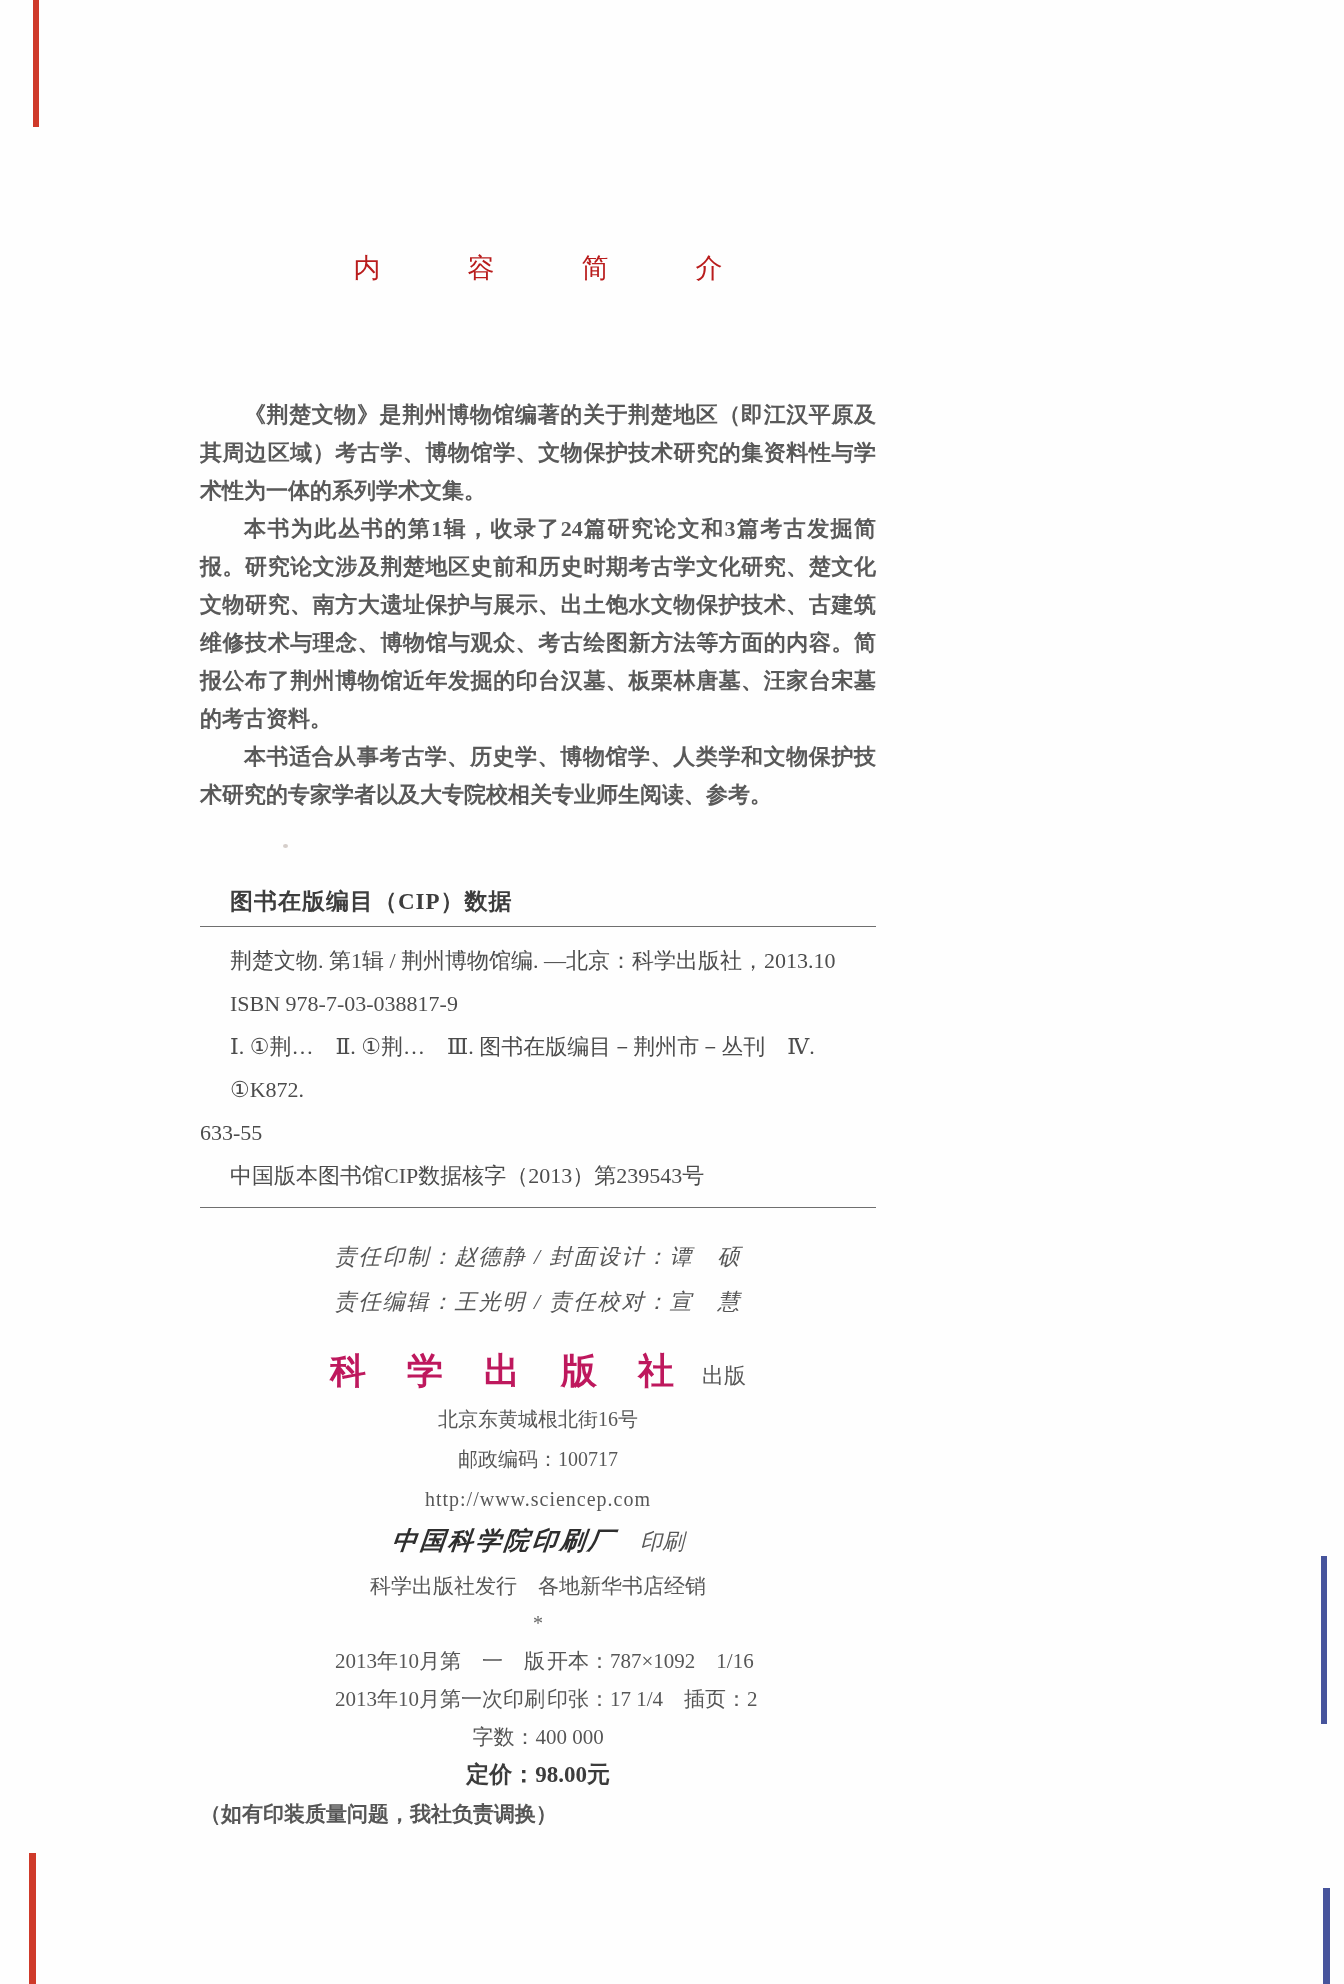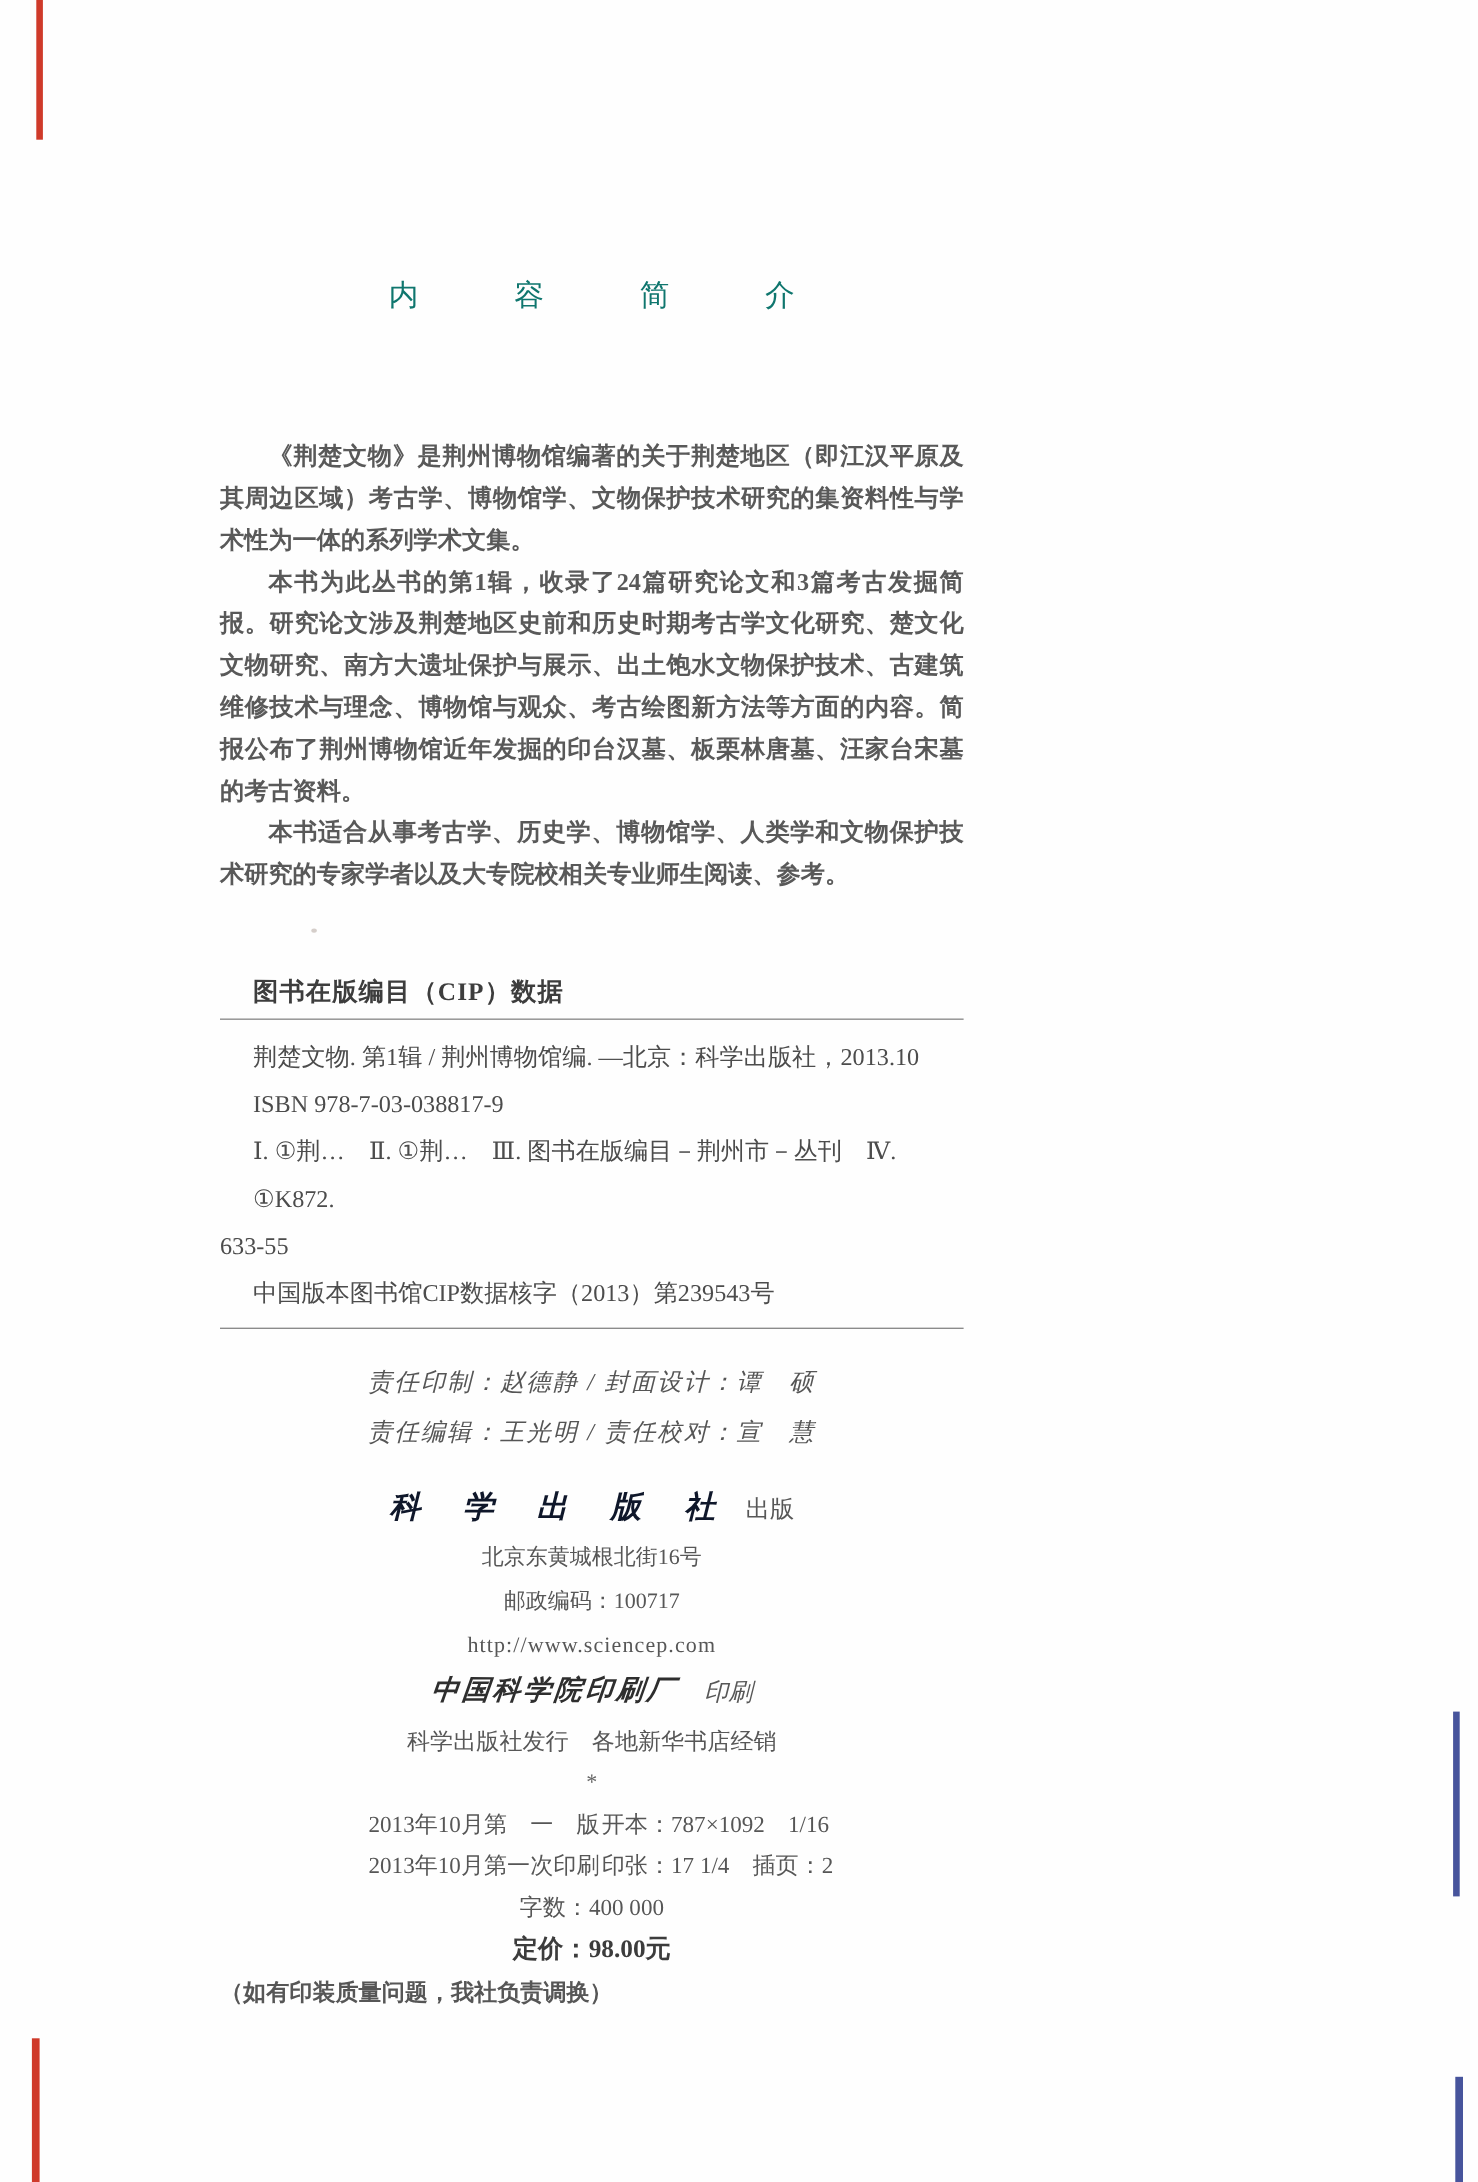--- a/index.html
+++ b/index.html
@@ -30,7 +30,7 @@
     font-weight: 400;
     letter-spacing: 30px;
     text-indent: 30px; 
-    color: #0f766e;
+    color: #b91c1c;
     line-height: 32px;
   }
   

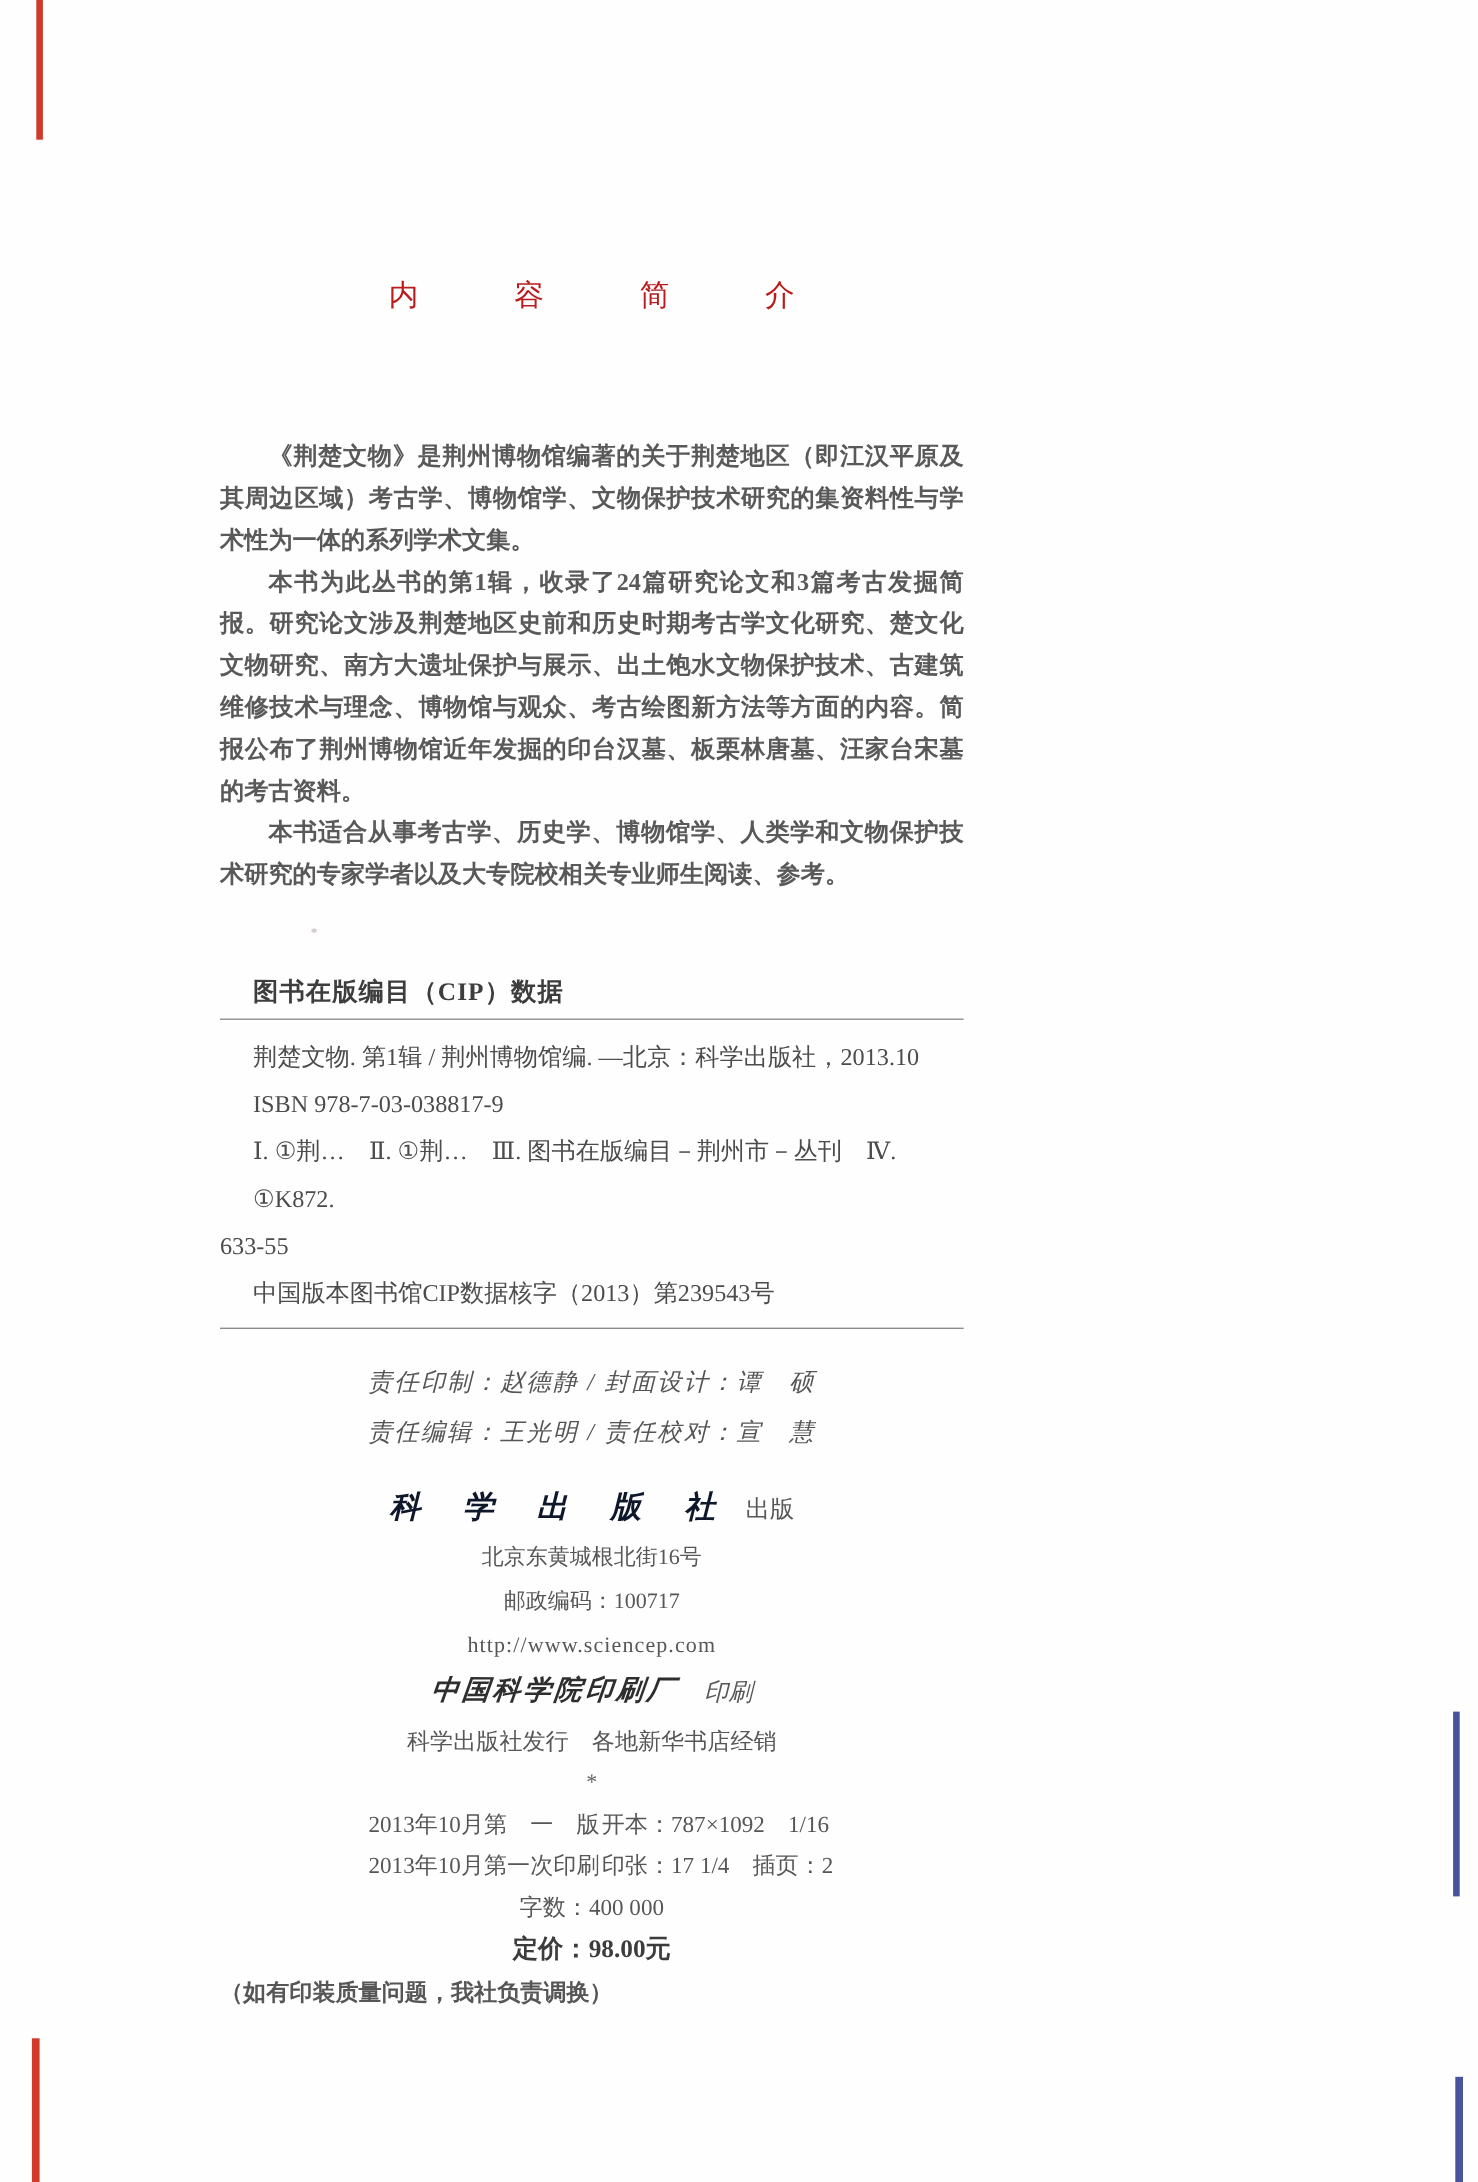--- a/index.html
+++ b/index.html
@@ -77,10 +77,9 @@
   .pub-name-line { line-height: 42px; }
   .pub-name {
     font-weight: 700;
-    font-style: italic;
-    font-size: 28px;
+    font-size: 36px;
     letter-spacing: 16px;
-    color: #0f172a;
+    color: #be185d;
   }
   .pub-suffix { font-size: 22px; margin-left: 8px; font-style: normal; }
   .pub-line { font-size: 20px; line-height: 40px; }

